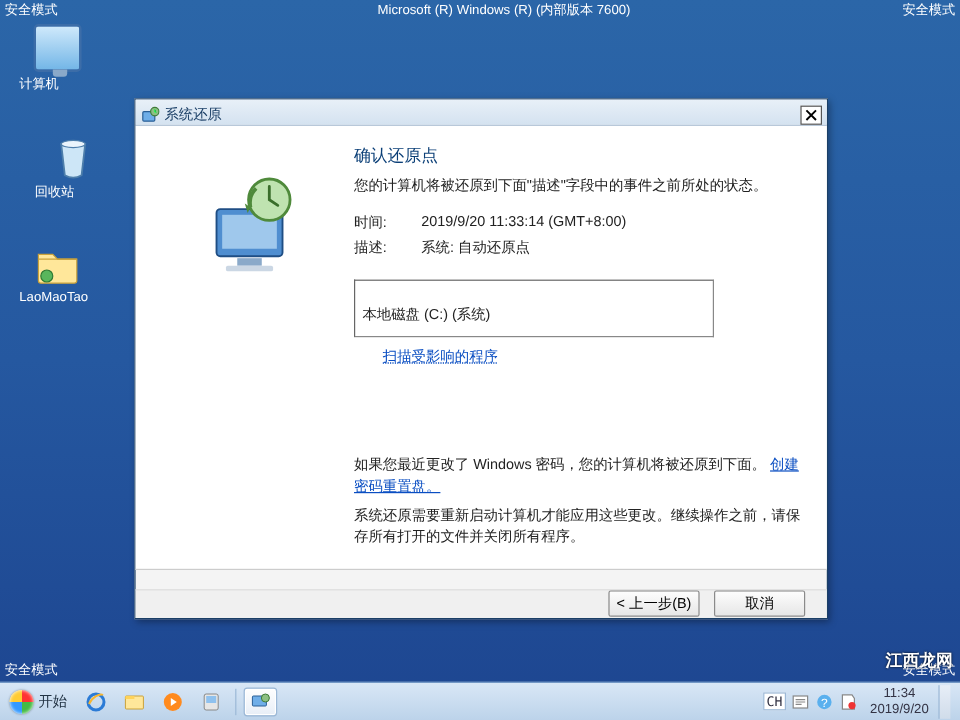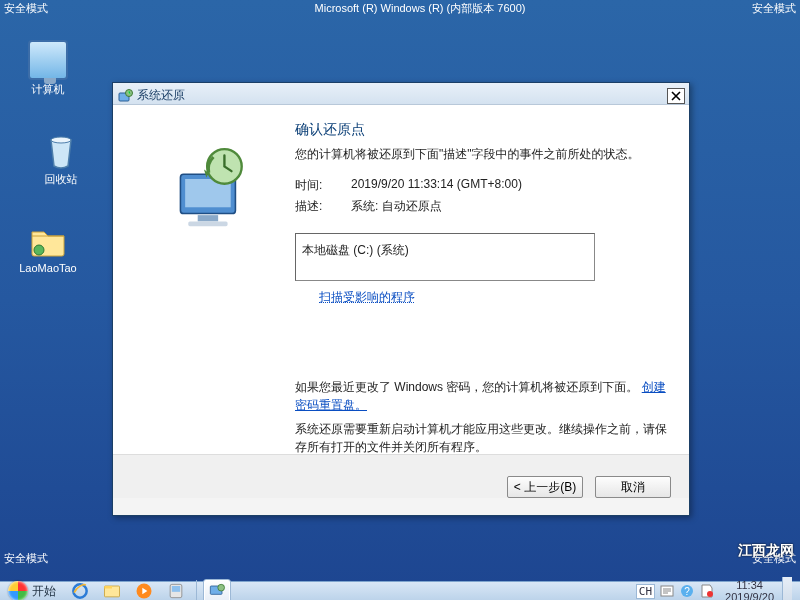--- a/index.html
+++ b/index.html
@@ -11,7 +11,7 @@
 .topbar .center { position: absolute; left: 0; right: 0; text-align: center; padding-left: 40px; }
 
 
-.desktop-icon { position: absolute; width: 64px; text-align: center; color: #fff; font-size: 11px; cursor: pointer; margin-top: 20px; }
+.desktop-icon { position: absolute; width: 64px; color: #fff; font-size: 11px; cursor: pointer; }
 .desktop-icon .ico { width: 40px; height: 40px; margin: 0 auto 2px; }
 .di-computer { left: 16px; top: 20px; }
 .di-recycle  { left: 29px; top: 110px; }

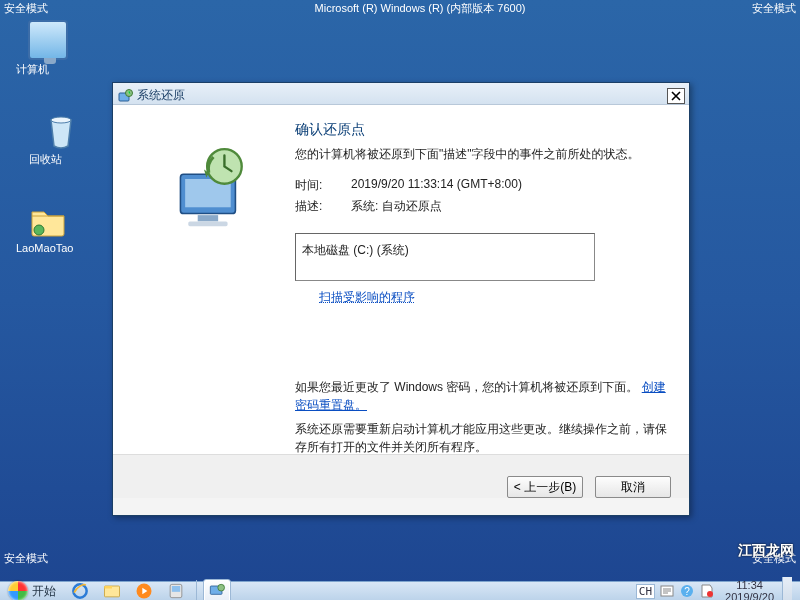--- a/index.html
+++ b/index.html
@@ -59,7 +59,7 @@
 .rp-row { display: flex; margin-bottom: 4px; }
 .rp-row .lab { width: 56px; }
 .rp-drvlab { margin-top: 18px; margin-bottom: 2px; }
-.drivebox { border: 1px solid #888; border-top-color:#666; border-left-color:#666; background: #fff; height: 48px; padding: 8px 6px; font-size: 12px; width: 300px; display: inline-block; vertical-align: top; }
+.drivebox { border: 1px solid #888; border-top-color:#666; border-left-color:#666; background: #fff; height: 48px; padding: 20px 6px; font-size: 12px; width: 300px; display: inline-block; vertical-align: top; }
 .scanlink { display: inline-block; margin-top: 6px; color: #0a4ec2; text-decoration: underline dotted; font-size: 12px; cursor: pointer; }
 .notes { position: absolute; bottom: 12px; left: 0; right: 20px; padding-left: 0; }
 .notes p { margin-bottom: 6px; line-height: 1.5; }

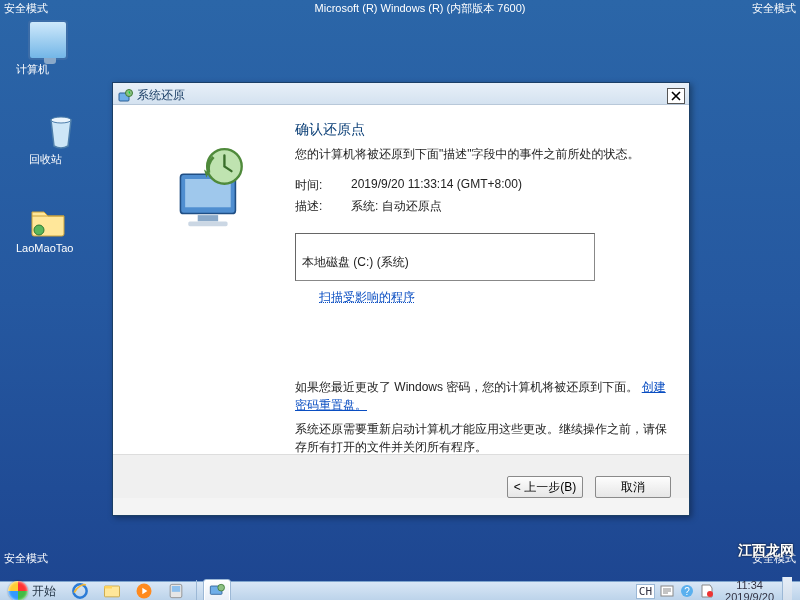--- a/index.html
+++ b/index.html
@@ -65,7 +65,7 @@
 .notes p { margin-bottom: 6px; line-height: 1.5; }
 .notes a { color: #0a4ec2; text-decoration: underline; cursor: pointer; }
 
-.dlgfooter { position: absolute; bottom: 17px; left: 0; right: 0; height: 44px; background: #f0f0f0; display: flex; align-items: flex-end; justify-content: flex-end; gap: 12px; padding-right: 18px; border-top: 1px solid #ddd; }
+.dlgfooter { position: absolute; bottom: 0; left: 0; right: 0; height: 24px; background: #f0f0f0; display: flex; align-items: flex-start; justify-content: flex-end; gap: 12px; padding-right: 18px; border-top: 1px solid #ddd; }
 .dlgfooter button { height: 22px; min-width: 76px; font-size: 12px; background: linear-gradient(#fdfdfd,#e6e6e6); border: 1px solid #8a8a8a; border-radius: 2px; cursor: pointer; }
 .redframe { border: 3px solid #e11; padding: 3px; border-radius: 2px; }
 </style>

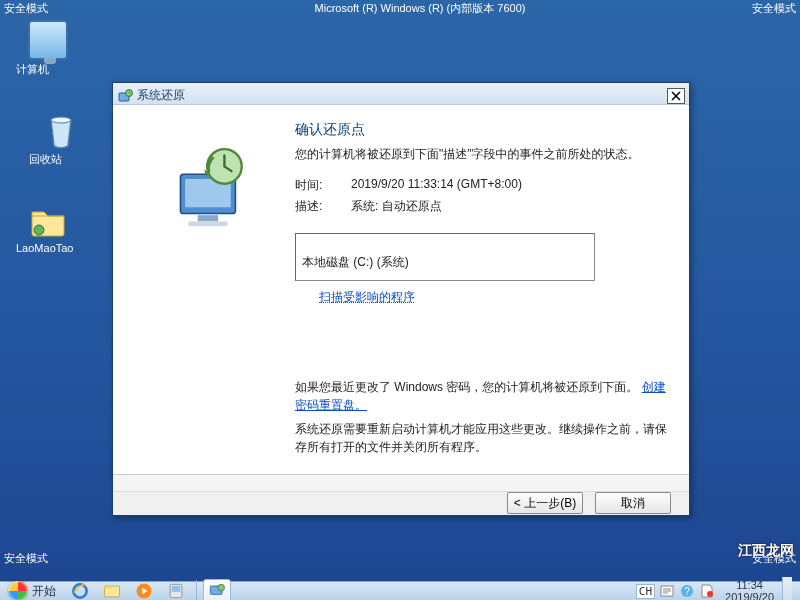--- a/index.html
+++ b/index.html
@@ -32,7 +32,7 @@
 .watermark { position: absolute; right: 6px; bottom: 40px; color: #fff; font-size: 14px; font-weight: bold; text-shadow: 0 0 2px #000; }
 
 
-.taskbar { position: absolute; left: 0; right: 0; bottom: 0; height: 19px; background: linear-gradient(#d9e7f6,#bcd3ea); border-top: 1px solid #7fa5ce; display: flex; align-items: center; padding: 0 4px; justify-content: center; }
+.taskbar { position: absolute; left: 0; right: 0; bottom: 0; height: 32px; background: linear-gradient(#d9e7f6,#bcd3ea); border-top: 1px solid #7fa5ce; display: flex; align-items: center; padding: 0 4px; justify-content: center; }
 .startbtn { display: flex; align-items: center; height: 26px; padding: 0 8px 0 4px; border-radius: 4px; cursor: pointer; }
 .startorb { width: 20px; height: 20px; border-radius: 50%; background: conic-gradient(#f33 0 25%, #4b4 0 50%, #39f 0 75%, #fc3 0 100%); box-shadow: inset 0 0 3px #fff, 0 0 2px #0006; margin-right: 4px; }
 .taskbar .tb-icon { width: 28px; height: 24px; margin: 0 2px; display: flex; align-items: center; justify-content: center; border-radius: 3px; cursor: pointer; }

